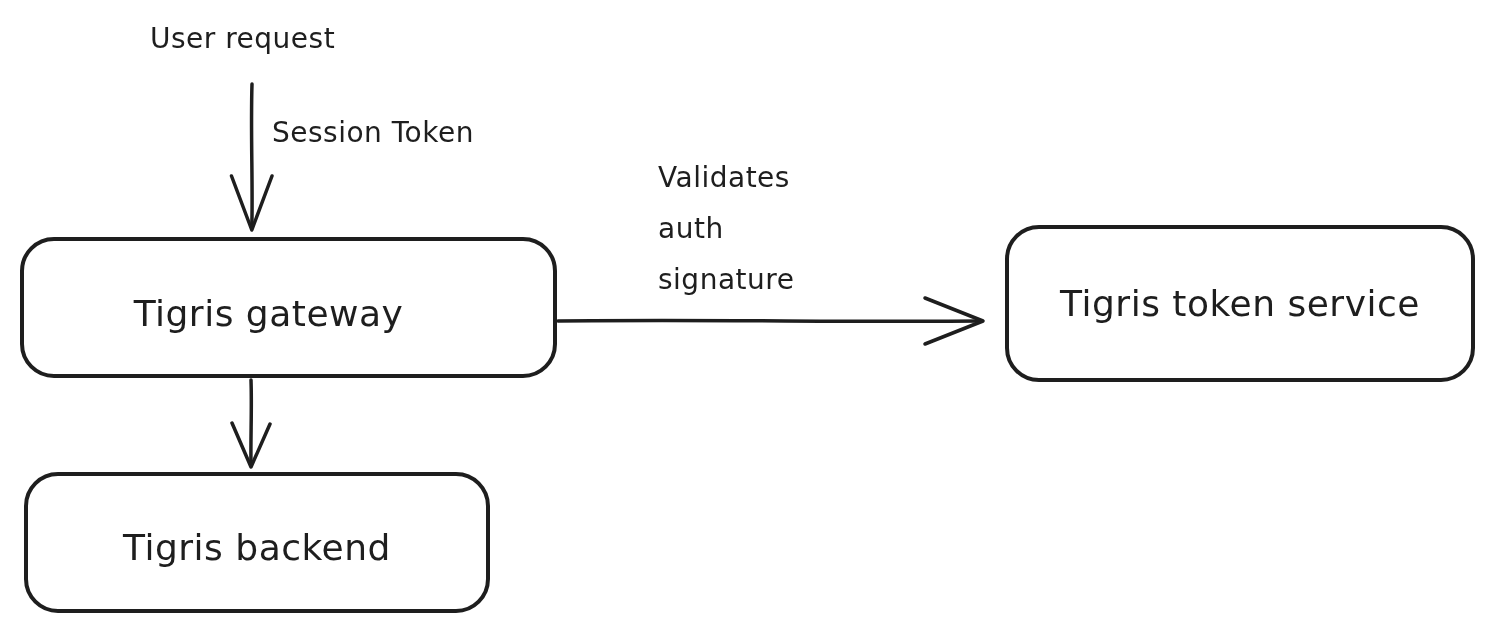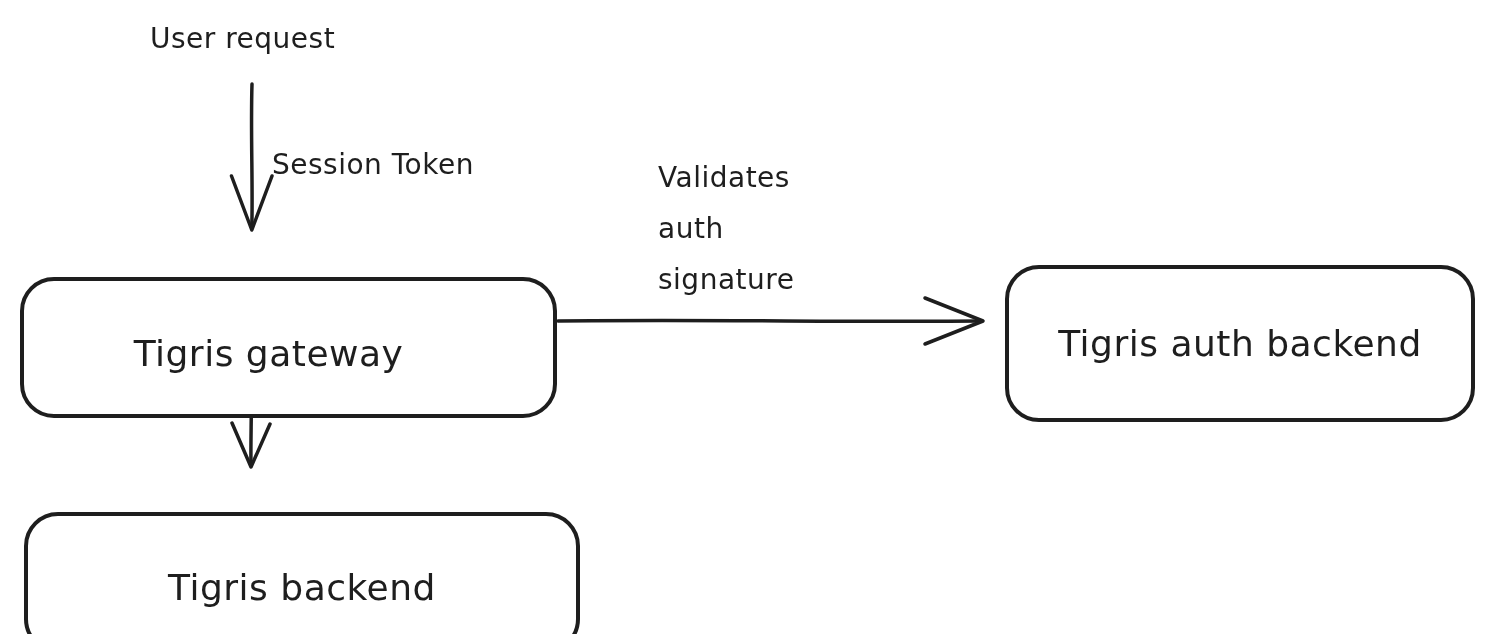--- a/index.html
+++ b/index.html
@@ -80,7 +80,6 @@
   .label-session-token {
     left: 272px;
     top: 116px;
-    margin-top: 32px;
   }
   .label-validates {
     left: 658px;

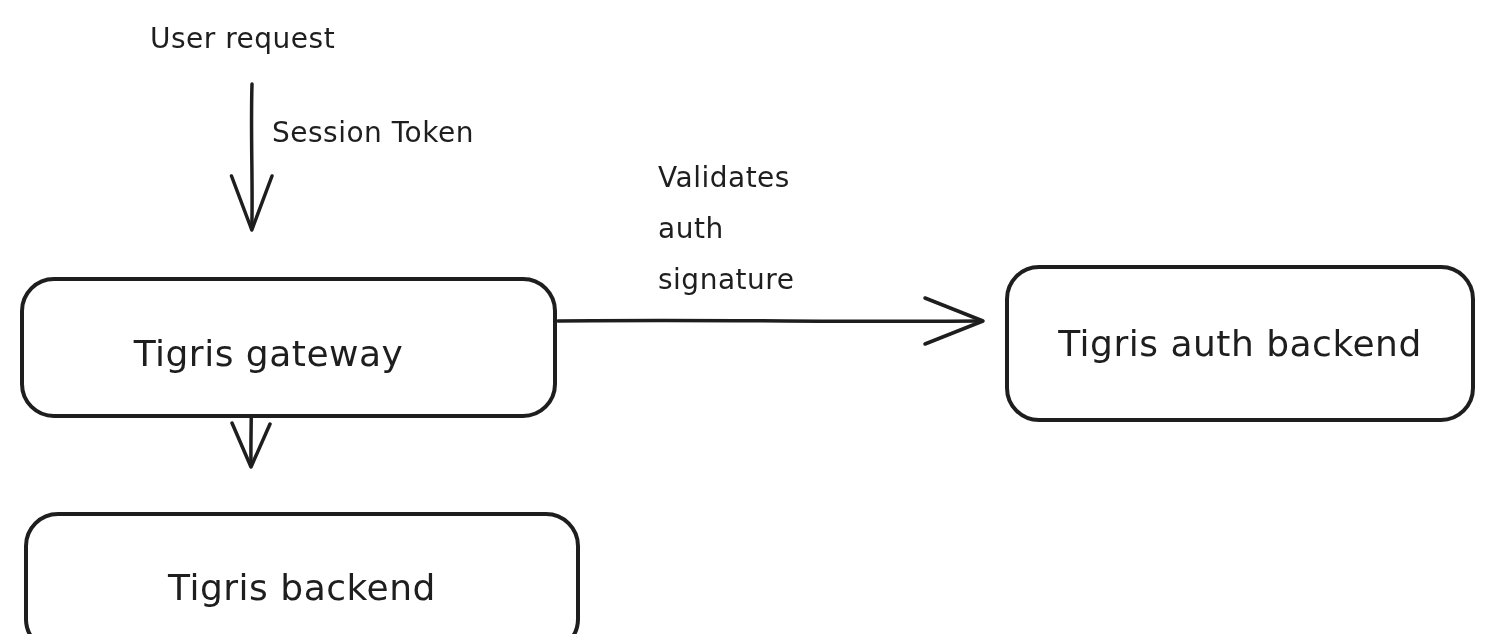--- a/index.html
+++ b/index.html
@@ -43,7 +43,6 @@
     font-size: 36px;
     letter-spacing: 0.5px;
     color: #1e1e1e;
-    margin-top: 40px;
   }
   .node-gateway {
     left: 20px;

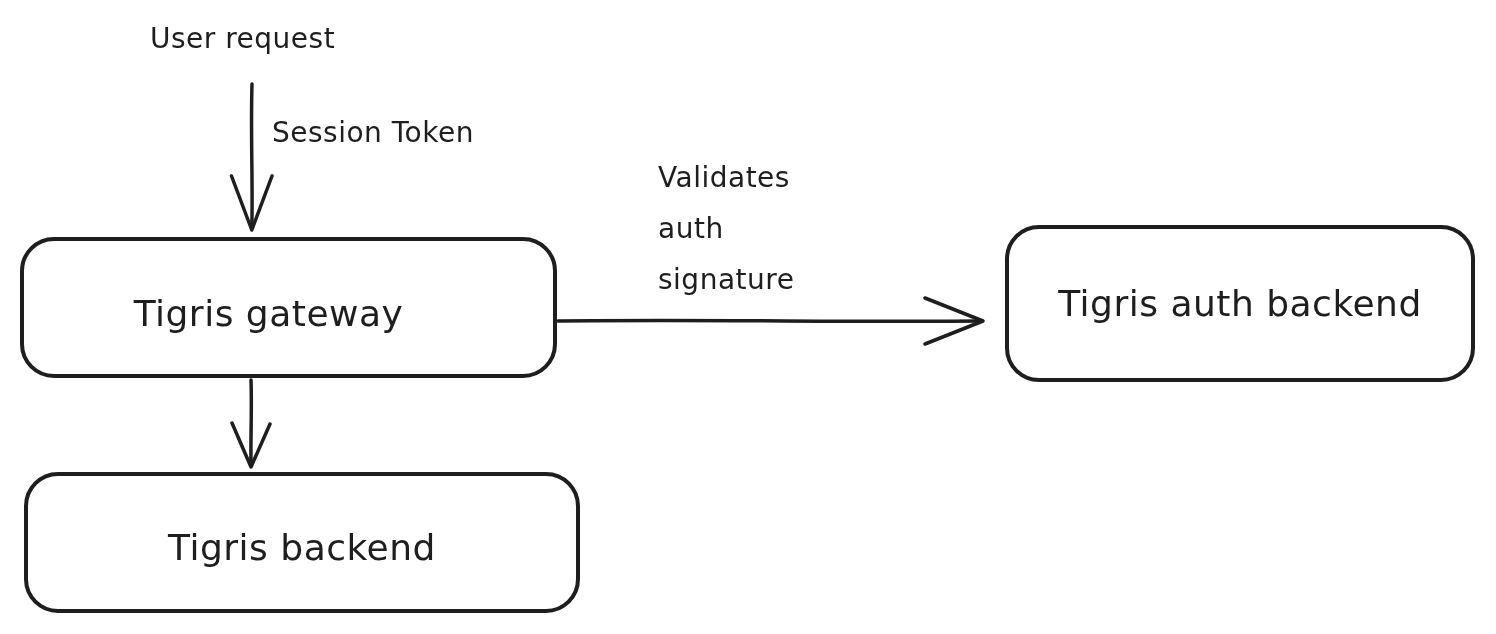--- a/index.html
+++ b/index.html
@@ -122,7 +122,7 @@
   </div>
 
   <div class="node node-auth">
-    <span>Tigris auth backend</span>
+    <span>Tigris token service</span>
   </div>
 
   <div class="node node-backend">

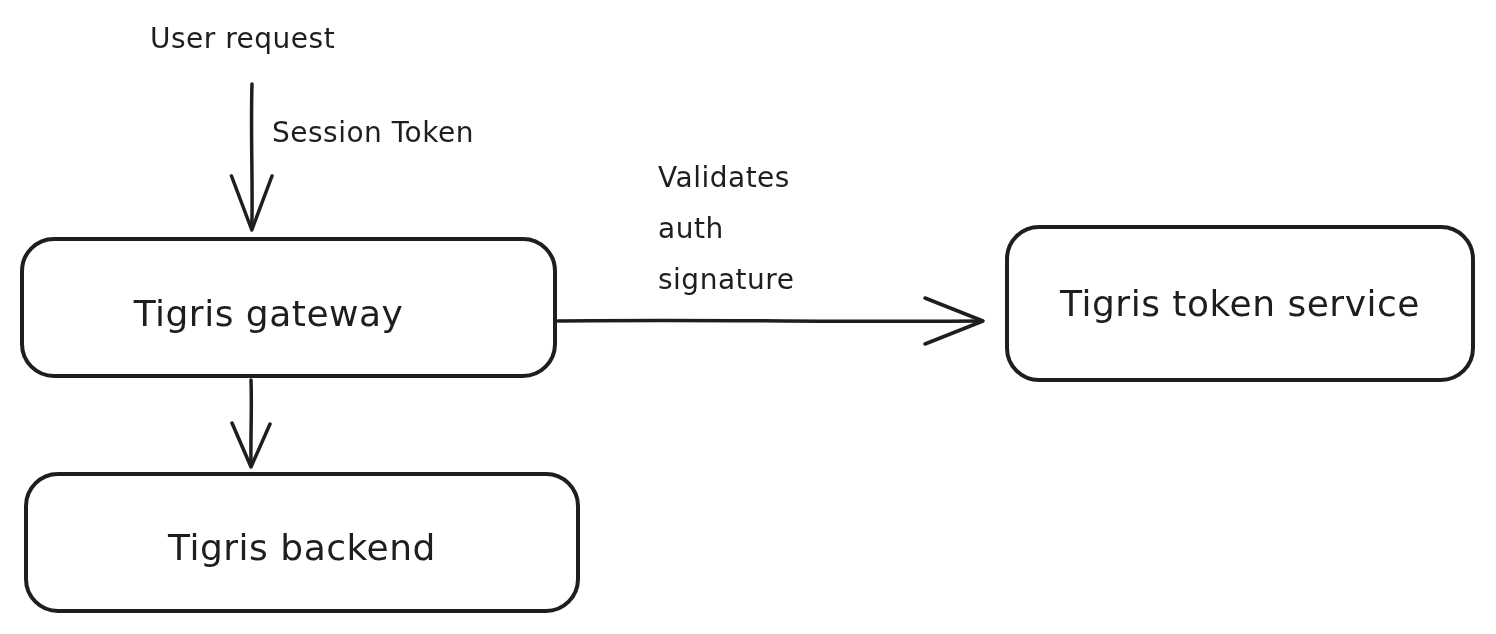--- a/index.html
+++ b/index.html
@@ -61,7 +61,7 @@
   .node-backend {
     left: 24px;
     top: 472px;
-    width: 556px;
+    width: 466px;
     height: 141px;
     padding-top: 10px;
   }

